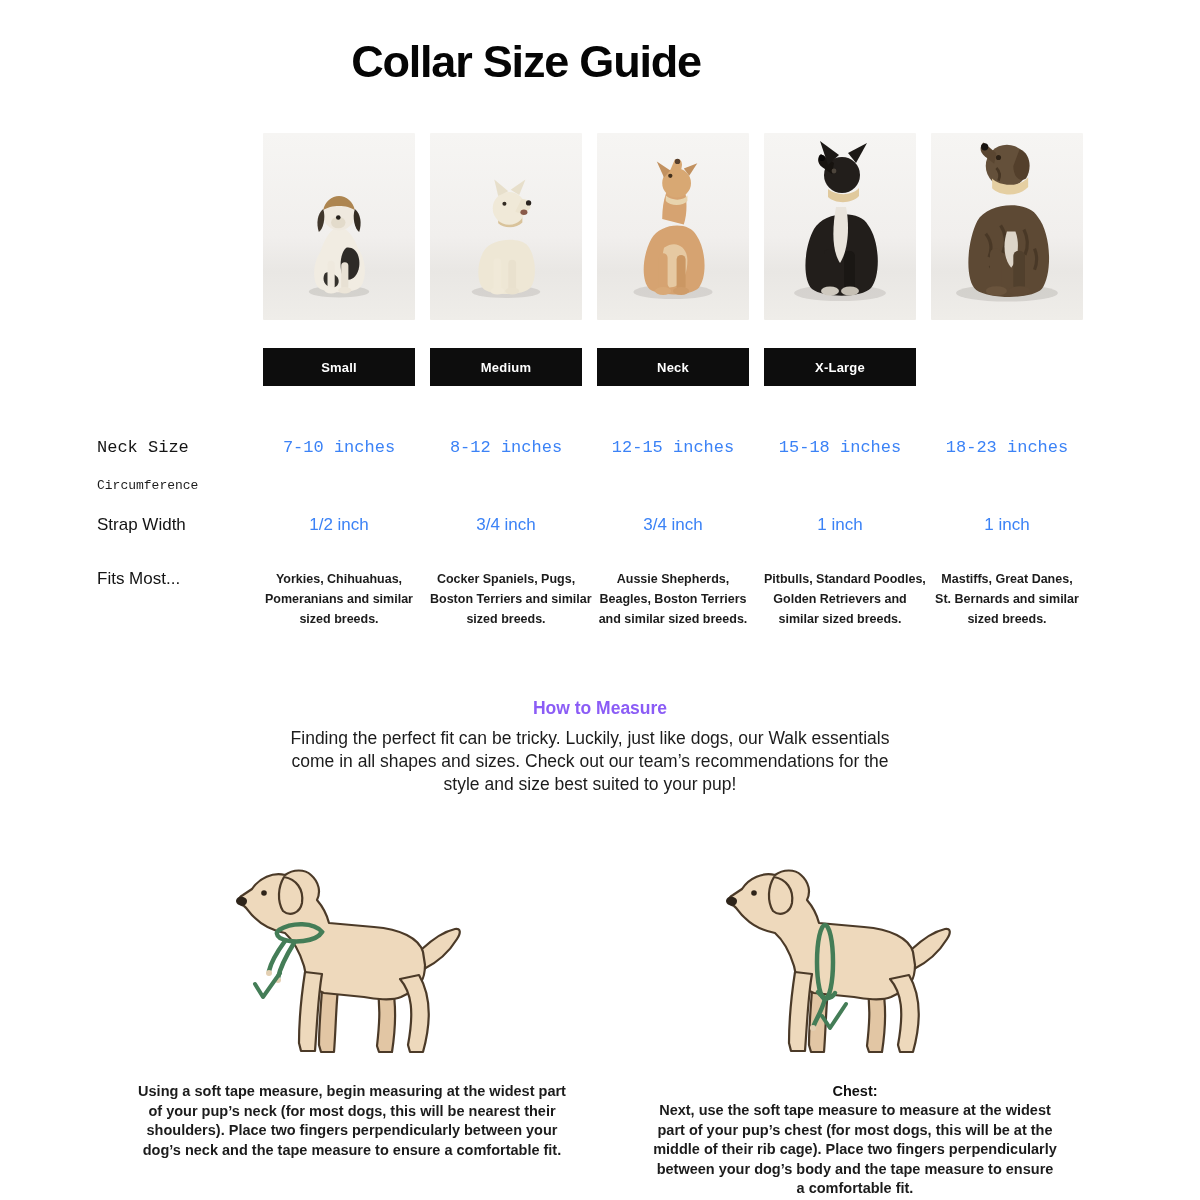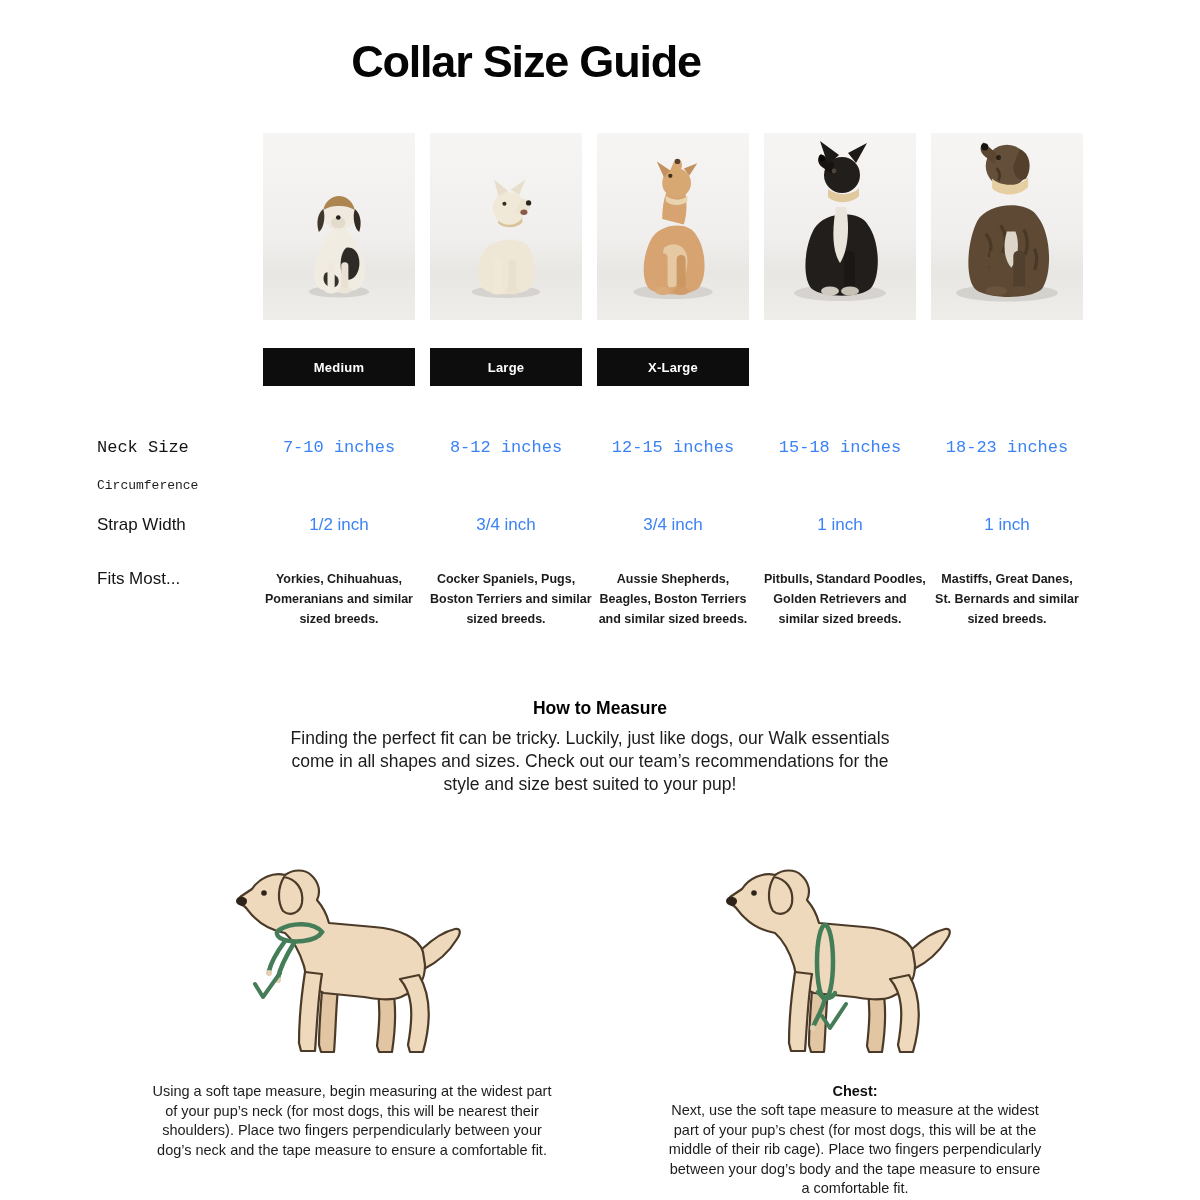--- a/index.html
+++ b/index.html
@@ -174,6 +174,7 @@
 
   <div class="row bars-row">
     <div></div>
+    <div class="size-tag">Small</div>
     <div class="size-tag">Medium</div>
     <div class="size-tag">Large</div>
     <div class="size-tag">X-Large</div>

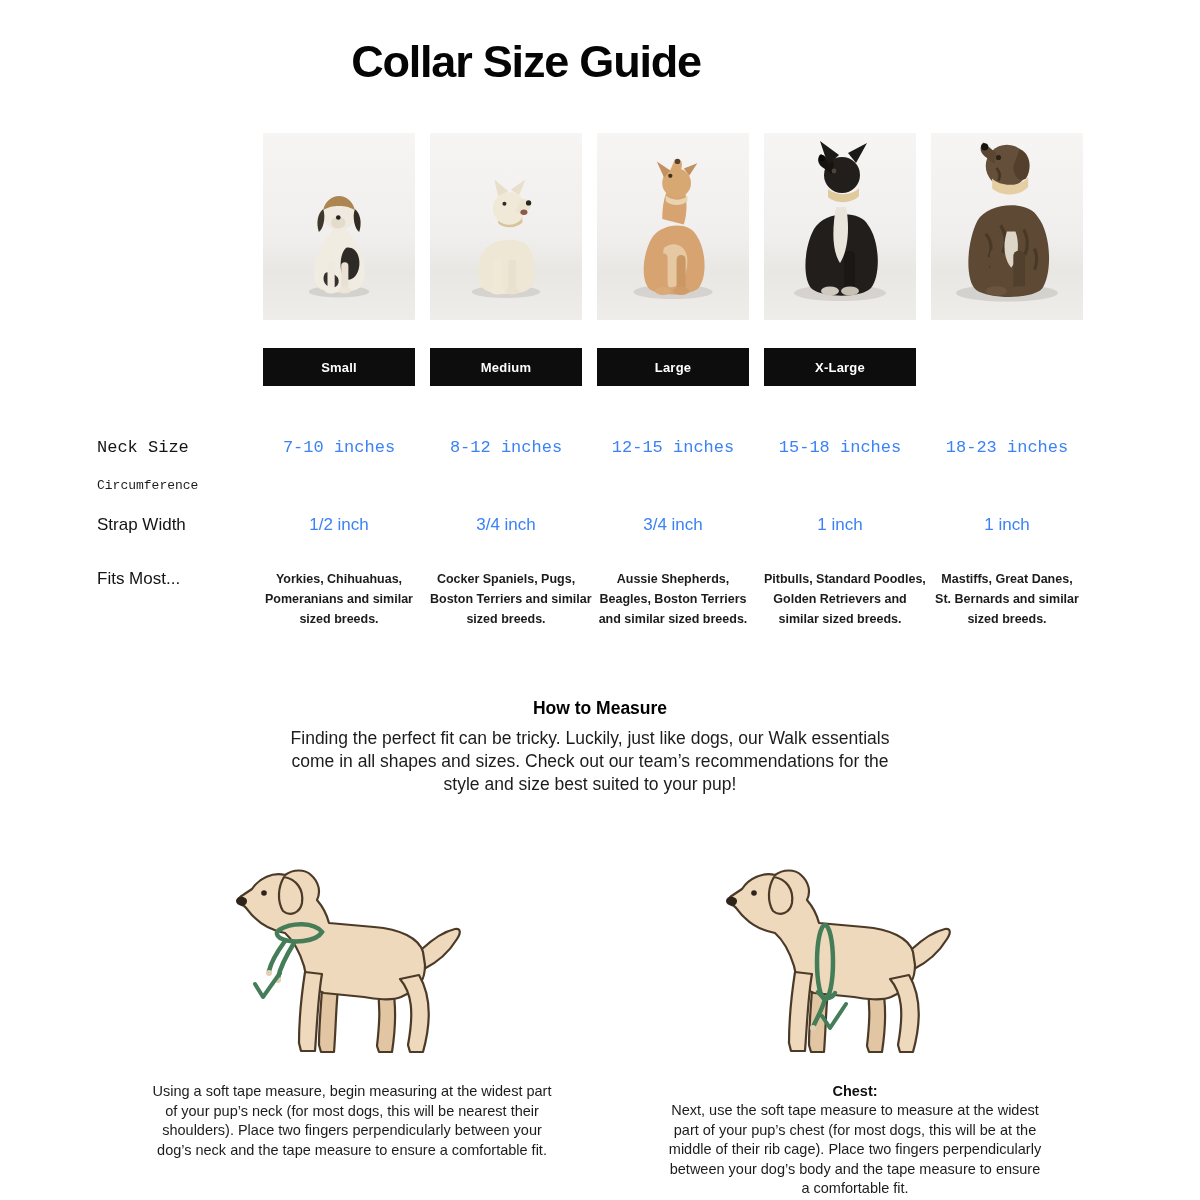--- a/index.html
+++ b/index.html
@@ -176,7 +176,7 @@
     <div></div>
     <div class="size-tag">Small</div>
     <div class="size-tag">Medium</div>
-    <div class="size-tag">Large</div>
+    <div class="size-tag">Neck</div>
     <div class="size-tag">X-Large</div>
   </div>
 

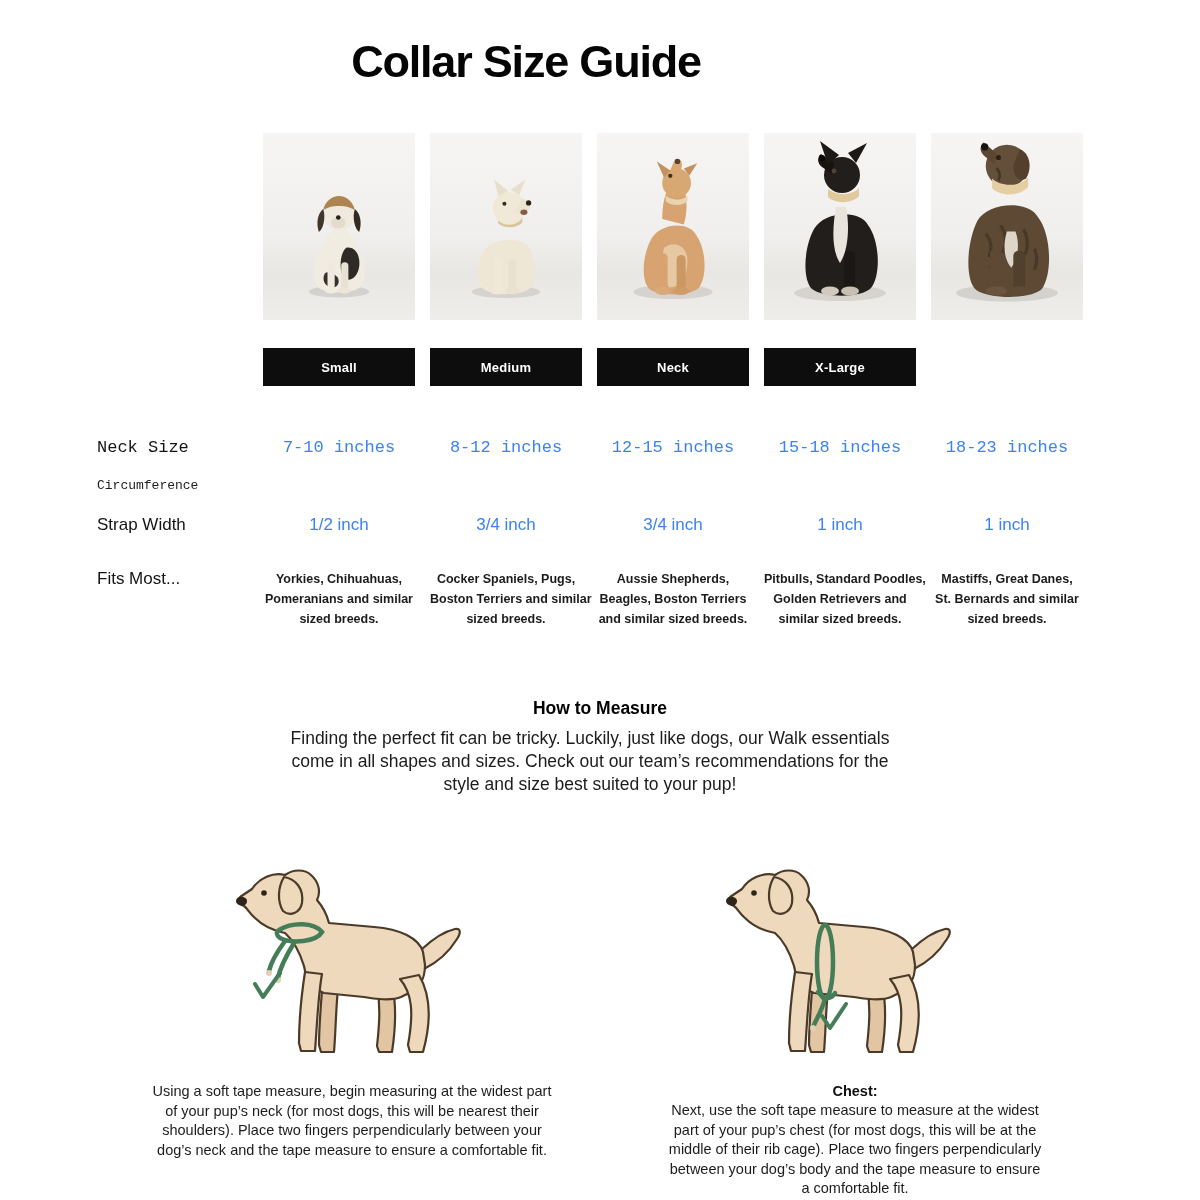--- a/index.html
+++ b/index.html
@@ -37,7 +37,7 @@
     white-space:pre;color:#1c1c1c;
   }
   .howto{position:absolute;top:699px;left:0;width:1180px;text-align:center;}
-  .howto-heading{font-size:17.5px;font-weight:700;line-height:19px;color:#000000;padding-left:20px;}
+  .howto-heading{font-size:17.5px;font-weight:700;line-height:19px;color:#8b5cf6;padding-left:20px;}
   .howto-body{margin-top:9px;font-size:17.5px;font-weight:400;line-height:23px;white-space:pre;color:#1c1c1c;}
   .illus{position:absolute;top:846px;}
   .illus-neck{left:222px;}

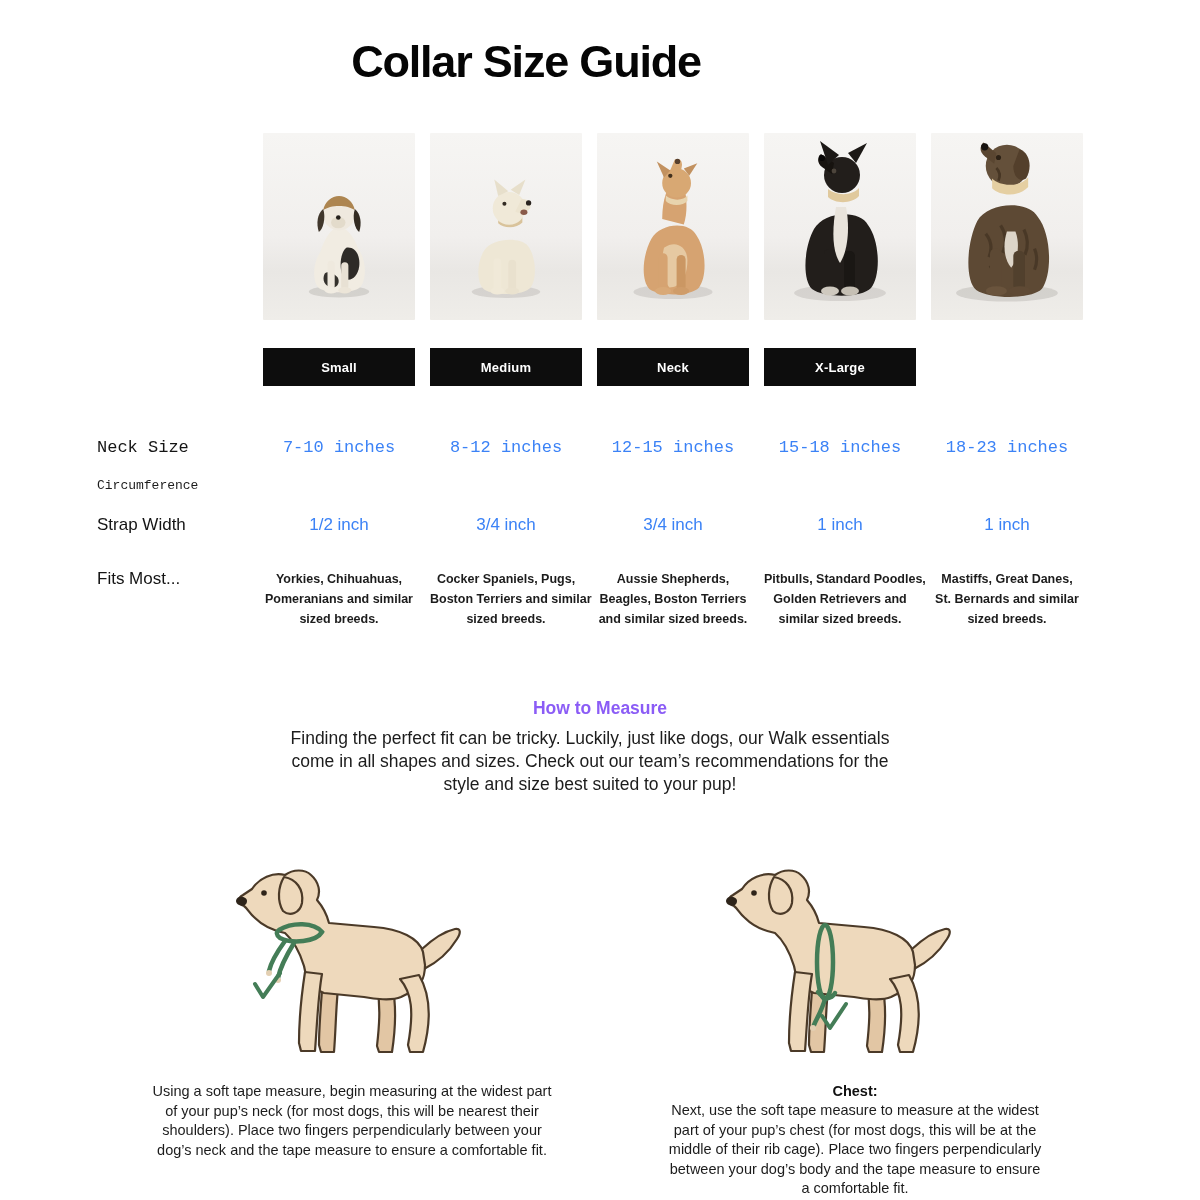--- a/index.html
+++ b/index.html
@@ -46,7 +46,7 @@
   .caption-neck{left:122px;}
   .caption-chest{left:625px;}
   .caption-title{font-size:14.5px;font-weight:700;line-height:19px;color:#101010;}
-  .caption-body{font-size:14.5px;font-weight:400;line-height:19.5px;white-space:pre;color:#1c1c1c;}
+  .caption-body{font-size:14.5px;font-weight:700;line-height:19.5px;white-space:pre;color:#1c1c1c;}
 </style>
 </head>
 <body>

